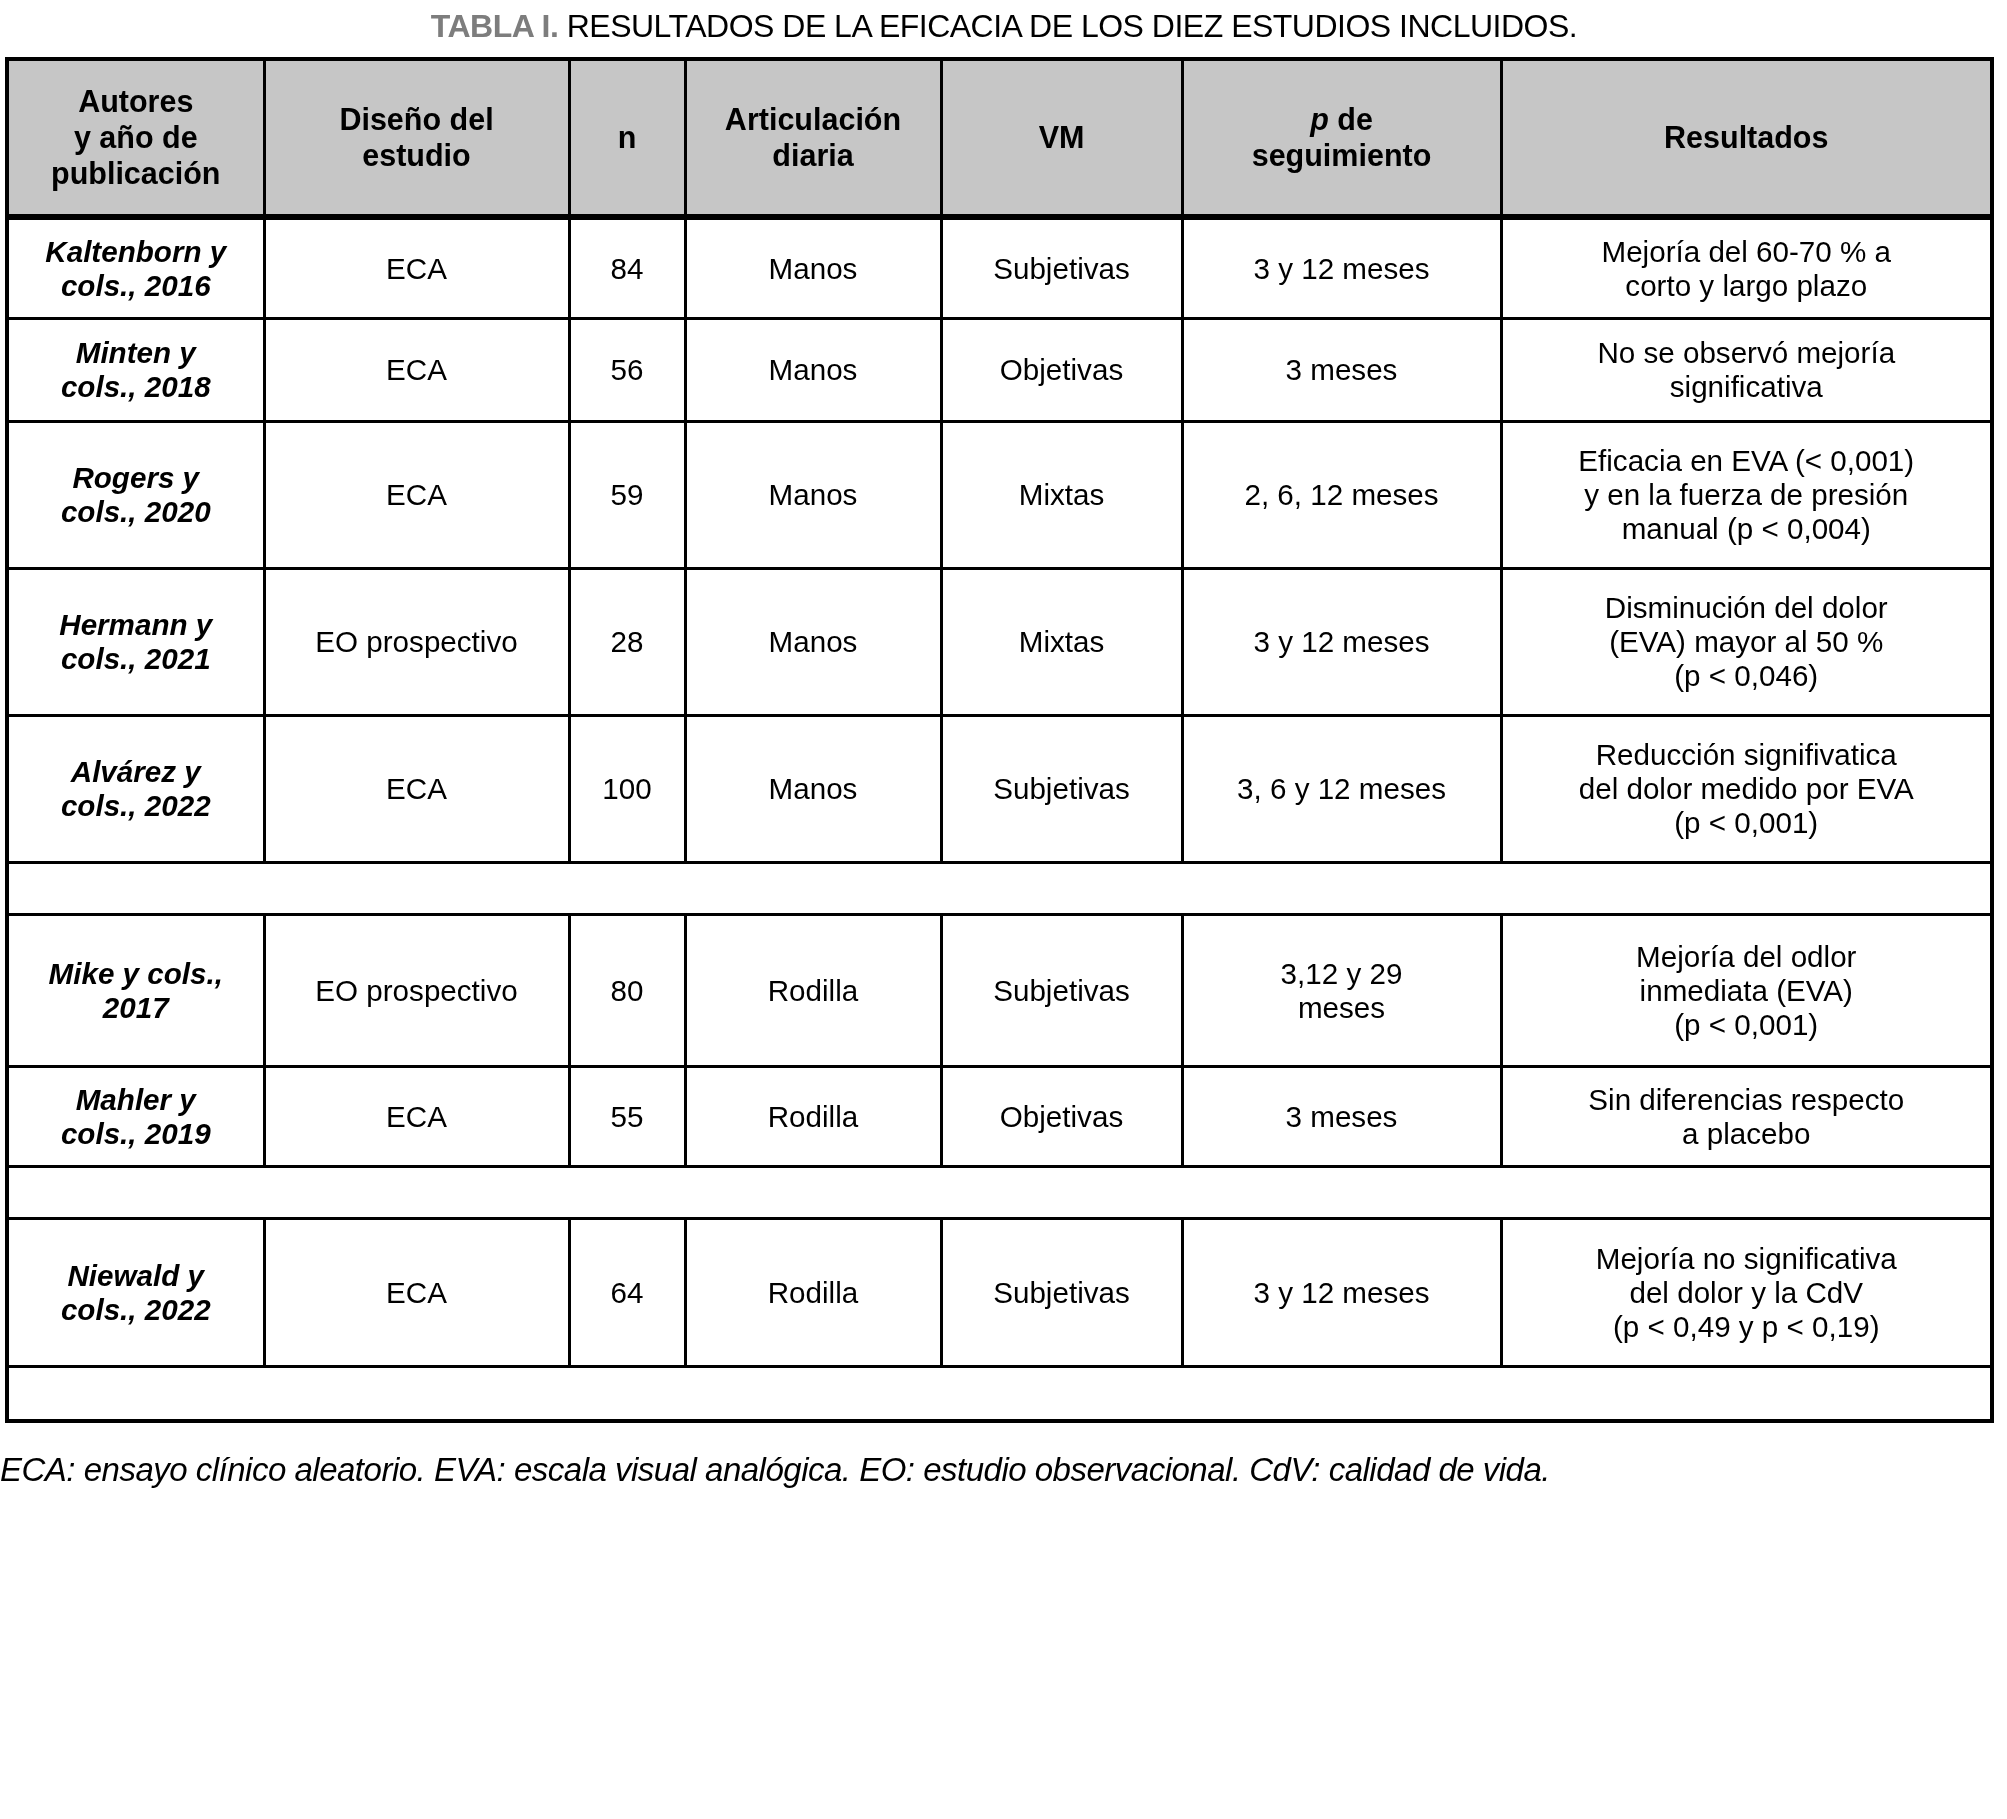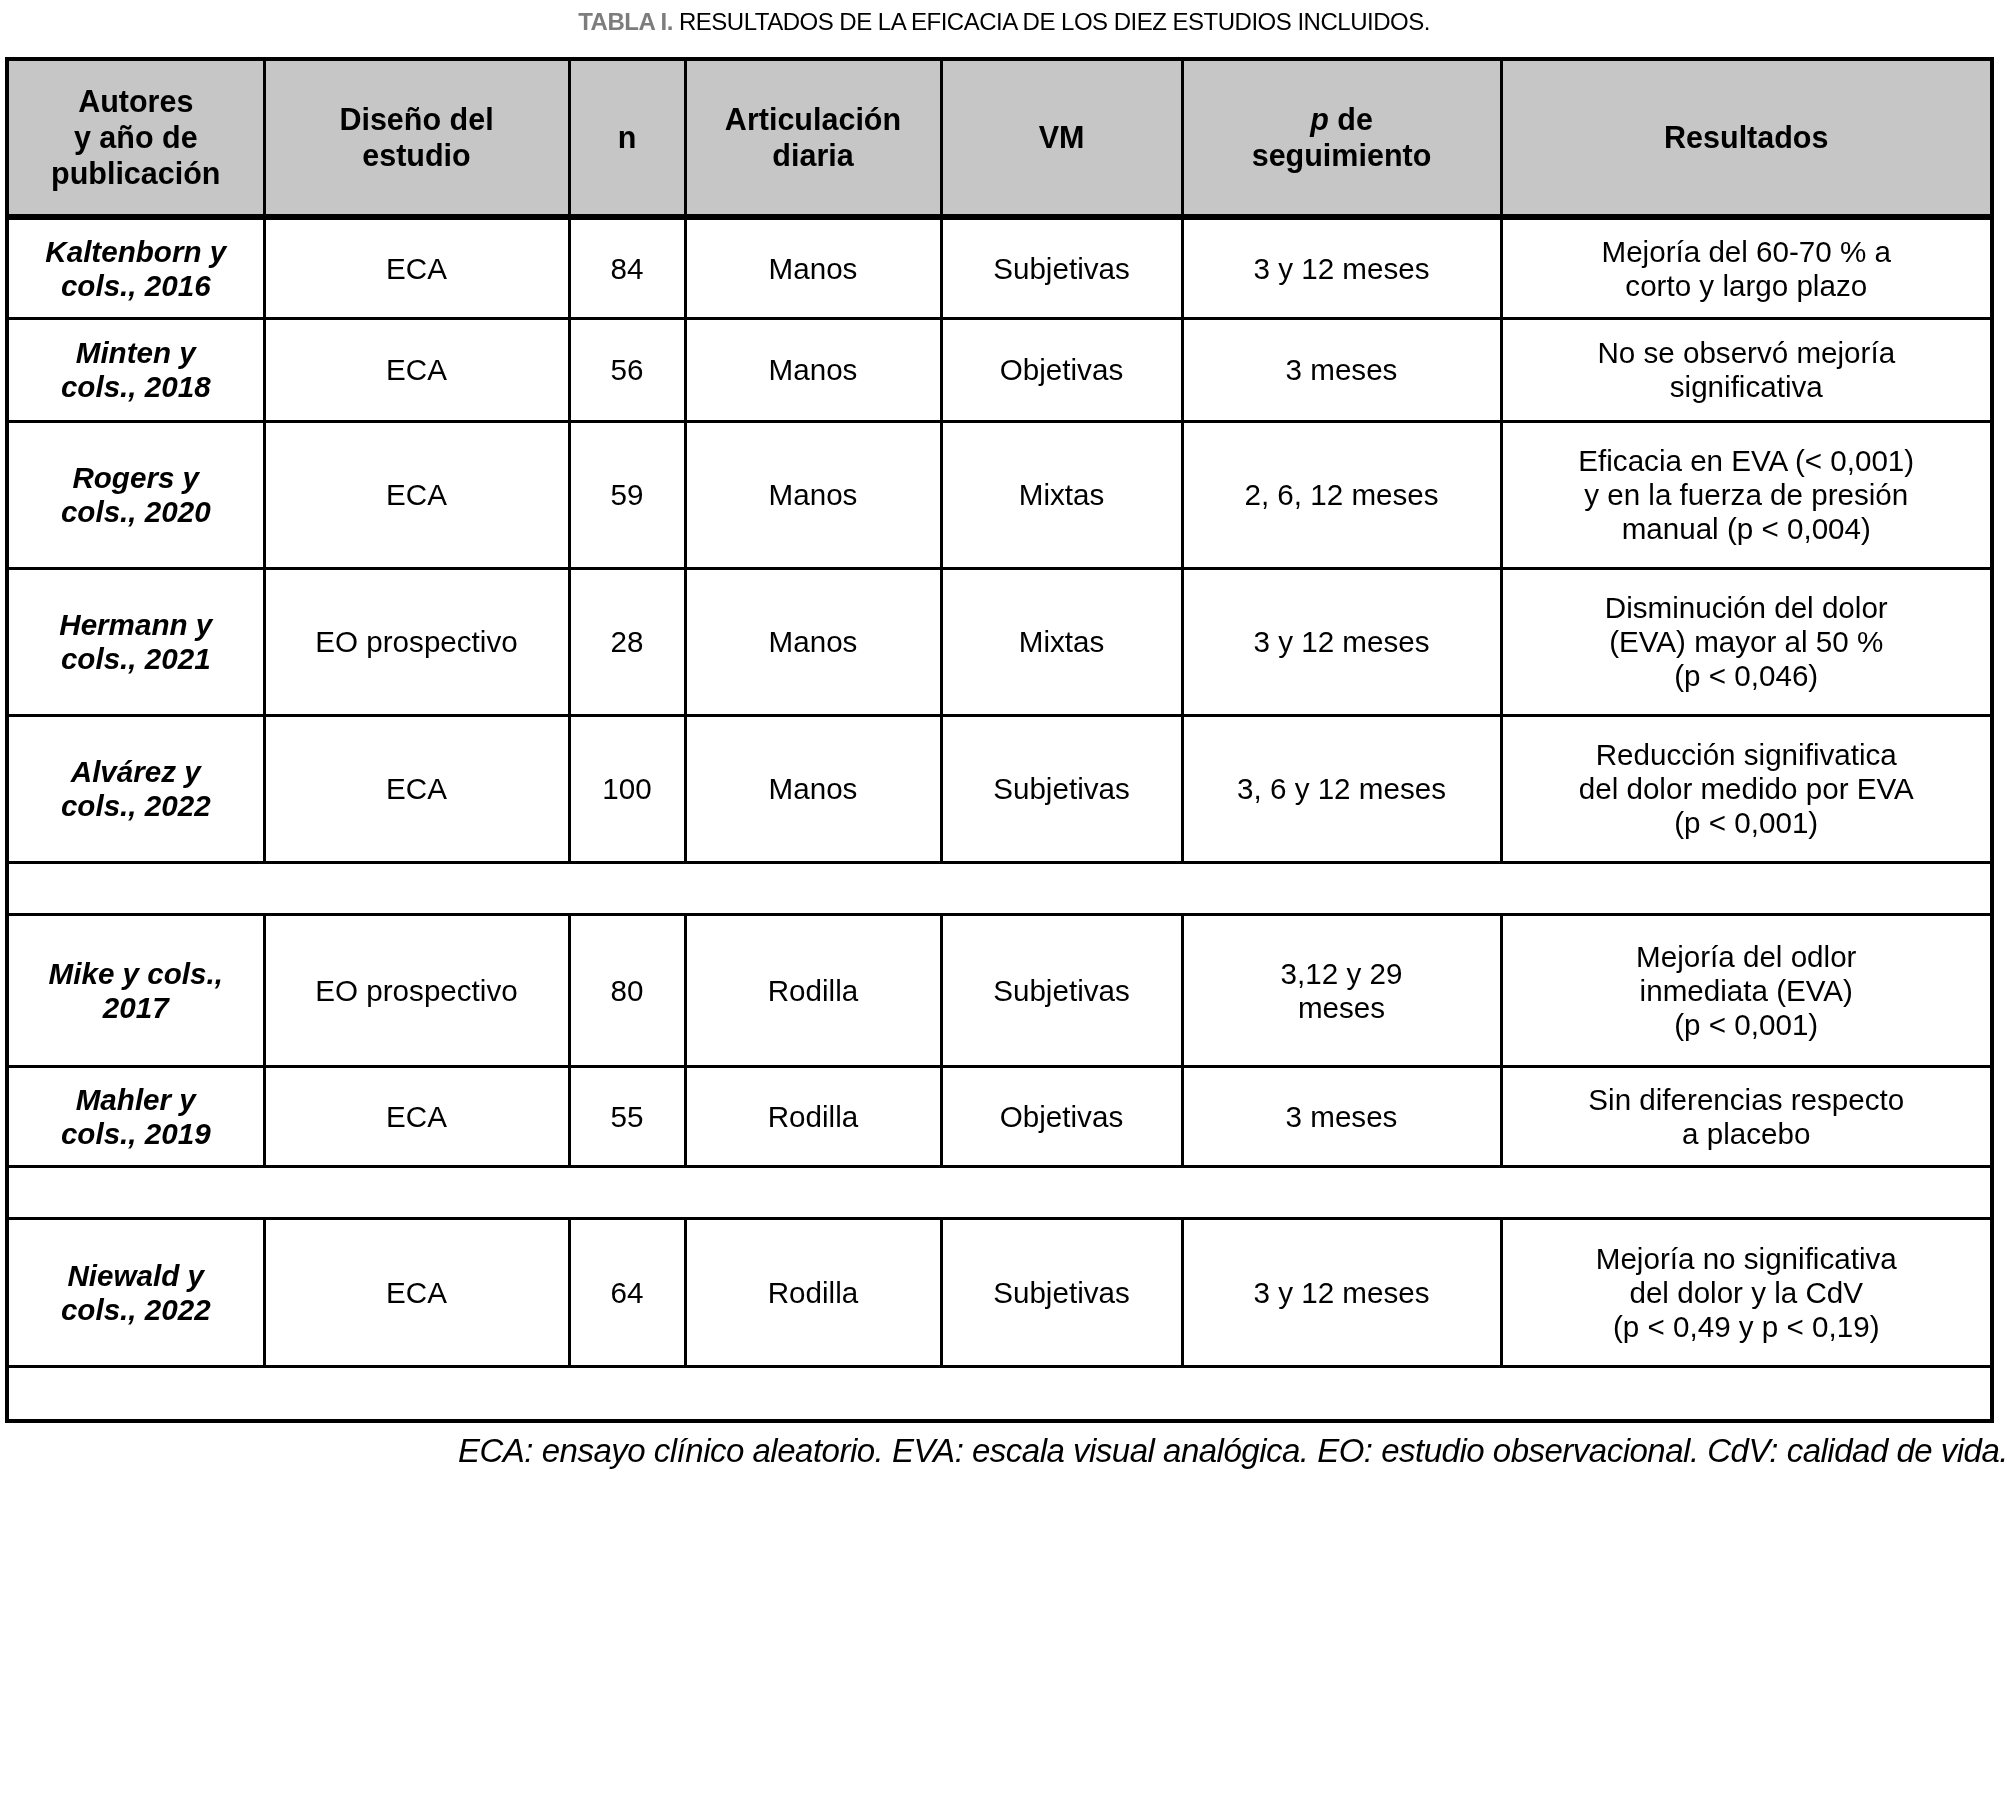--- a/index.html
+++ b/index.html
@@ -14,7 +14,7 @@
     padding-top: 7.9px;
     height: 49px;
     text-align: center;
-    font-size: 24px;
+    font-size: 32px;
     letter-spacing: -0.5px;
     white-space: nowrap;
   }

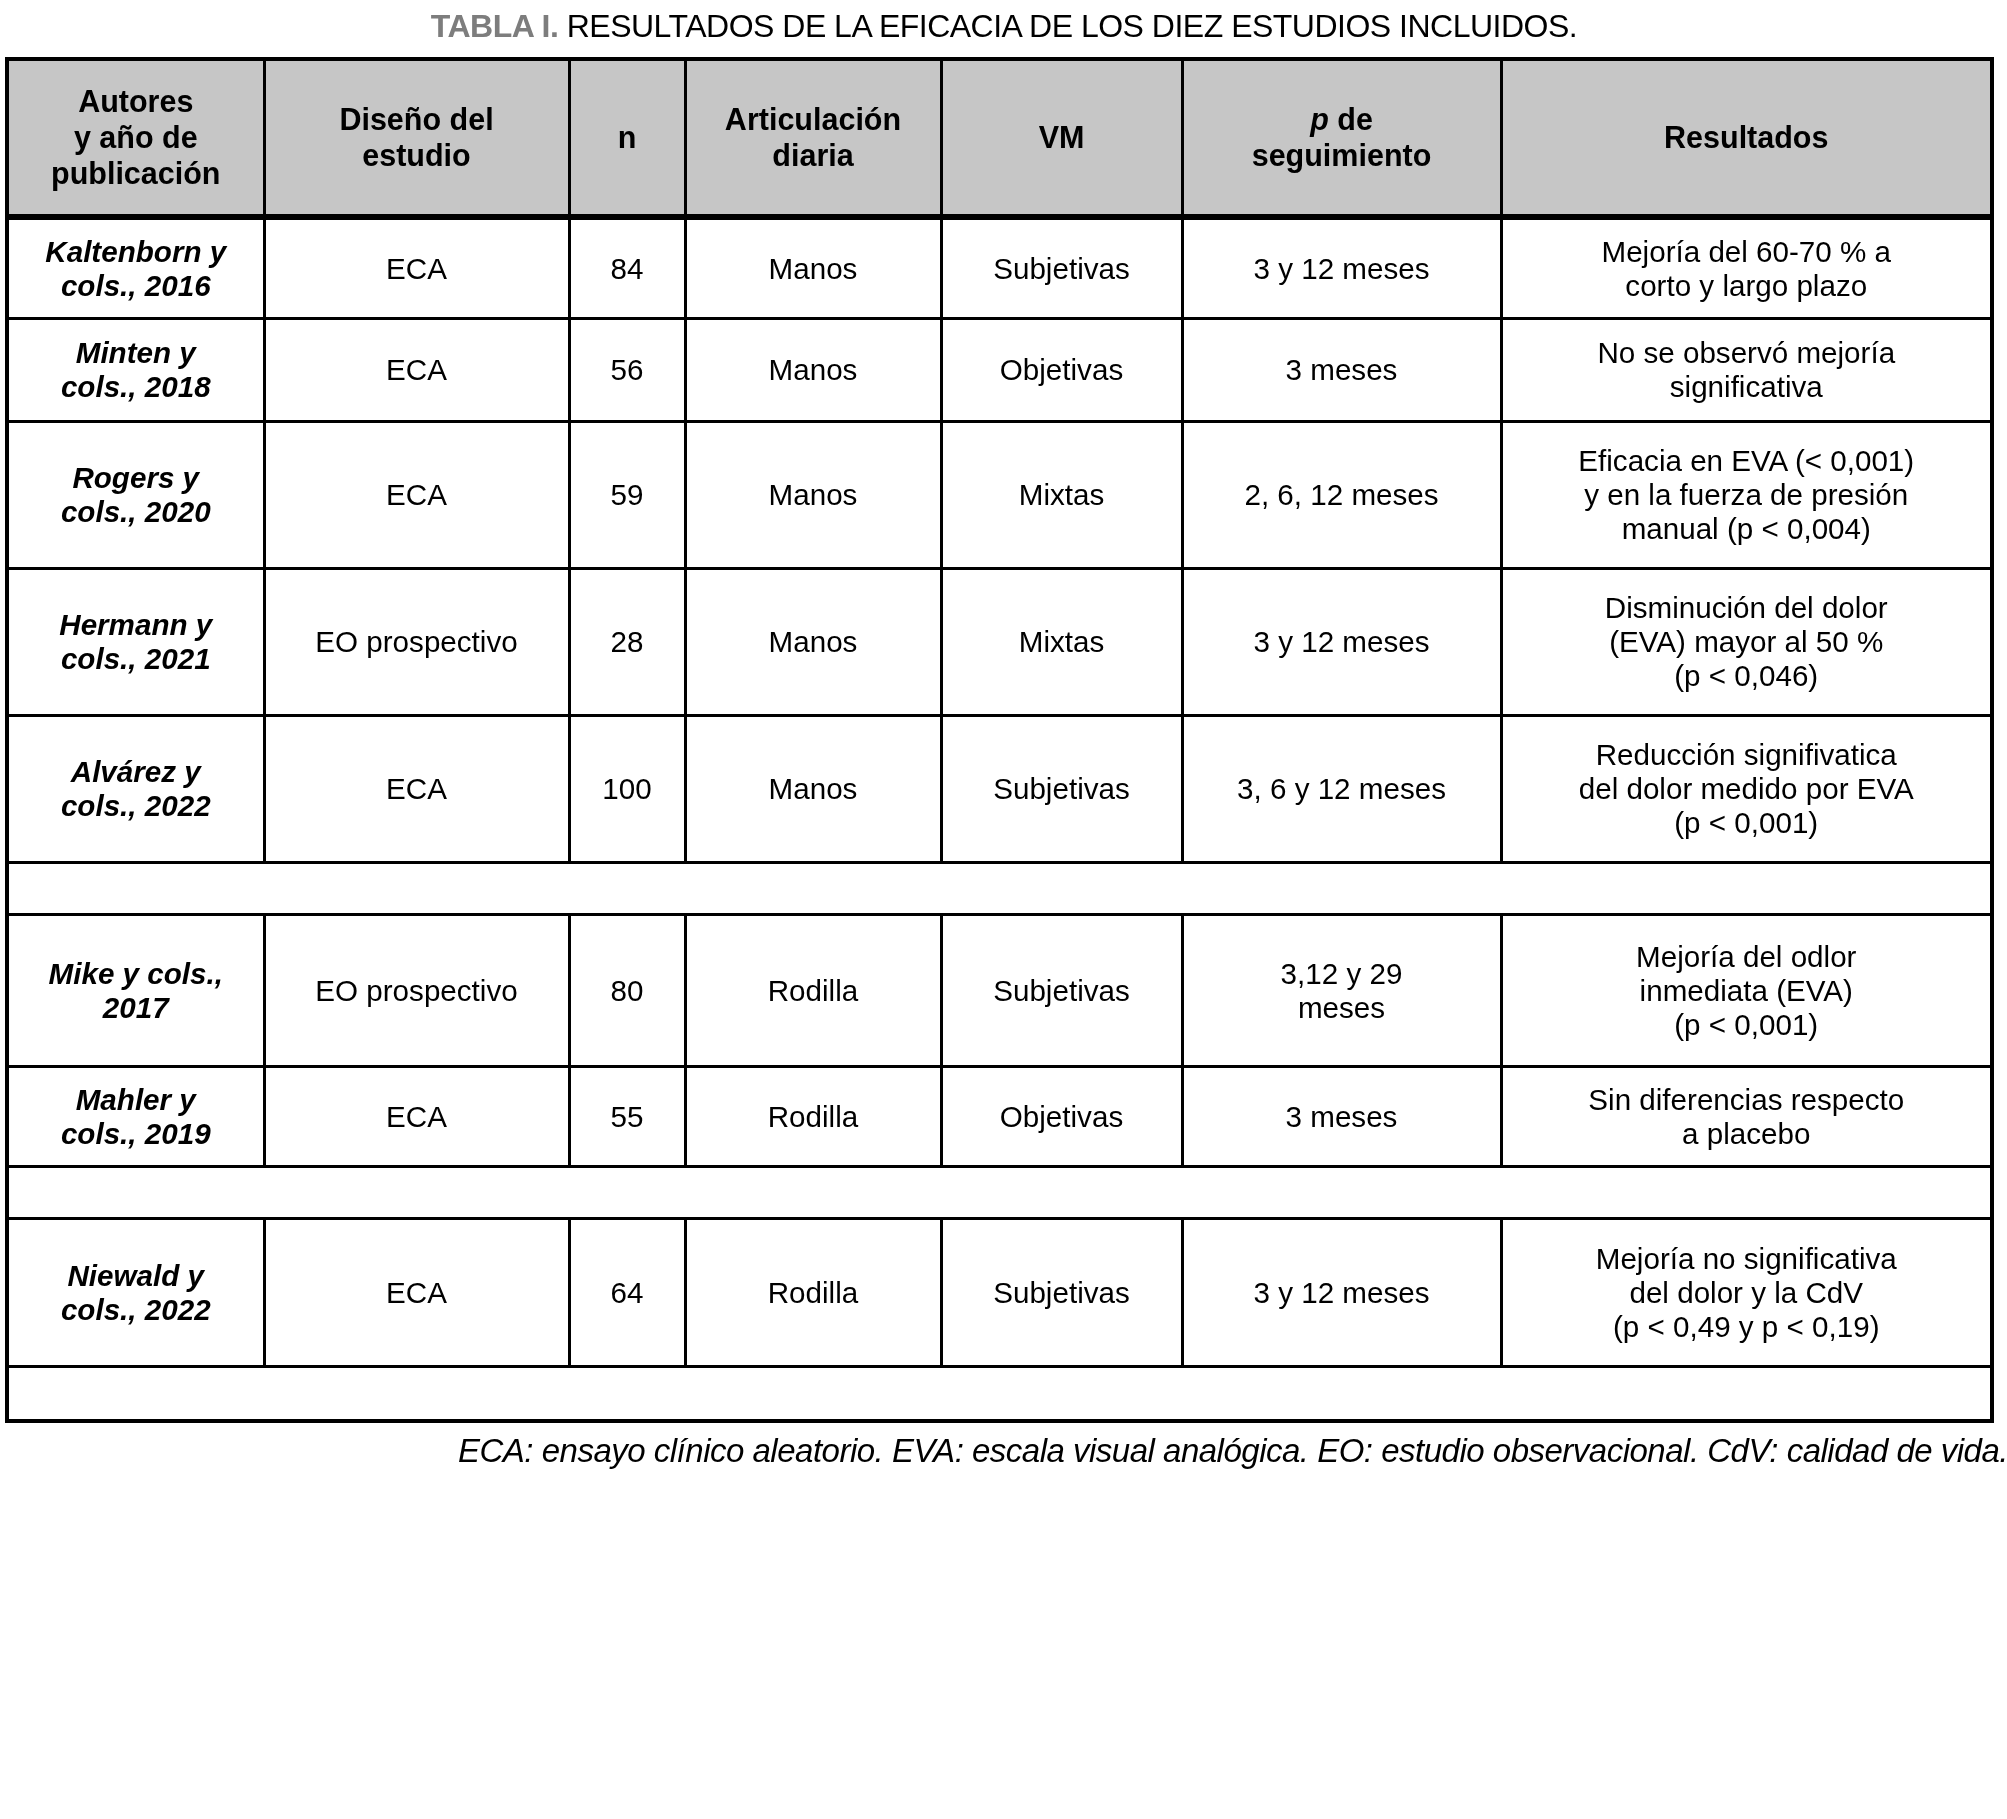--- a/index.html
+++ b/index.html
@@ -51,8 +51,8 @@
   .study-table tr.spacer td { border-left: none; border-right: none; }
   .it { font-style: italic; }
   .footer {
-    margin-top: 9px;
-    text-align: right;
+    margin-top: 28px;
+    text-align: left;
     font-style: italic;
     font-size: 33px;
     letter-spacing: -0.5px;

